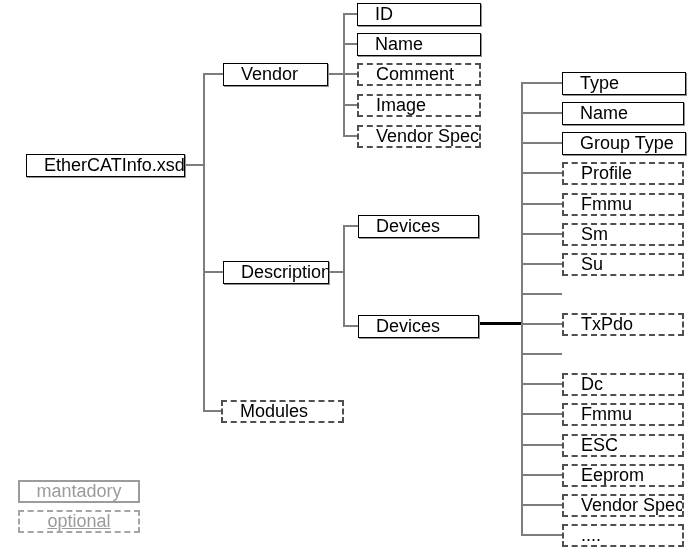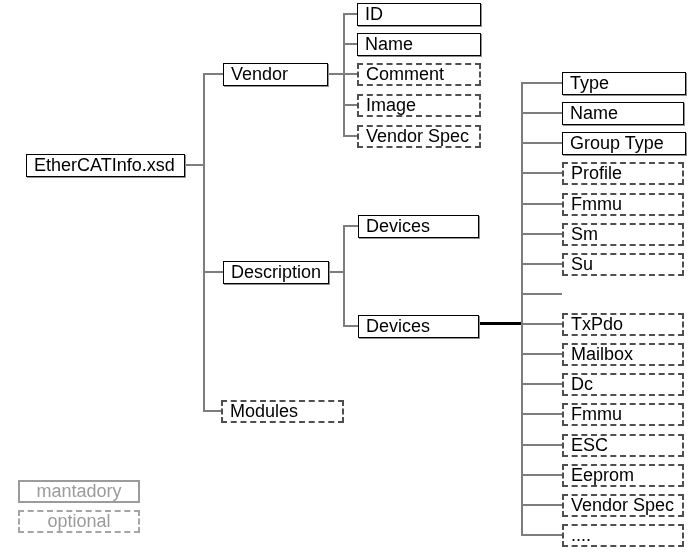--- a/index.html
+++ b/index.html
@@ -23,7 +23,7 @@
     color: #000000;
     font-size: 18px;
     line-height: 21px;
-    padding-left: 7px;
+    padding-left: 17px;
     white-space: nowrap;
     overflow: hidden;
   }

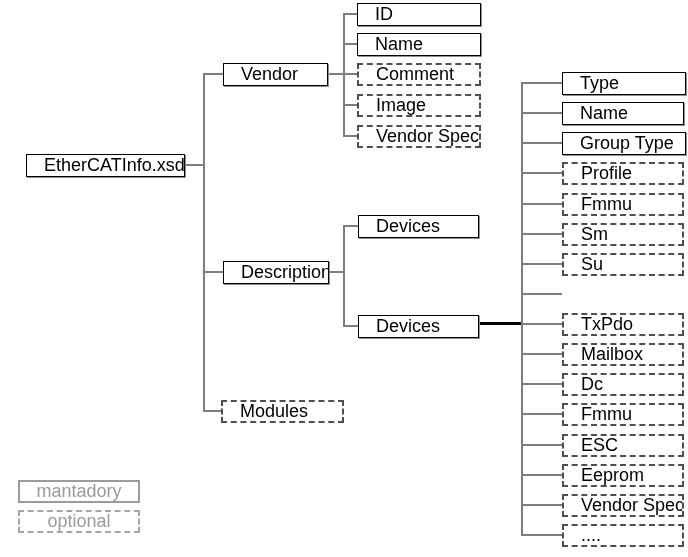--- a/index.html
+++ b/index.html
@@ -128,7 +128,6 @@
   <div class="node dashed" style="left:562px;top:223px;width:122px">Sm</div>
   <div class="node dashed" style="left:562px;top:253px;width:122px">Su</div>
   <div class="node dashed" style="left:562px;top:313px;width:122px">TxPdo</div>
-  <div class="node dashed" style="left:562px;top:343px;width:122px">Mailbox</div>
   <div class="node dashed" style="left:562px;top:373px;width:122px">Dc</div>
   <div class="node dashed" style="left:562px;top:403px;width:122px">Fmmu</div>
   <div class="node dashed" style="left:562px;top:464px;width:122px">Eeprom</div>

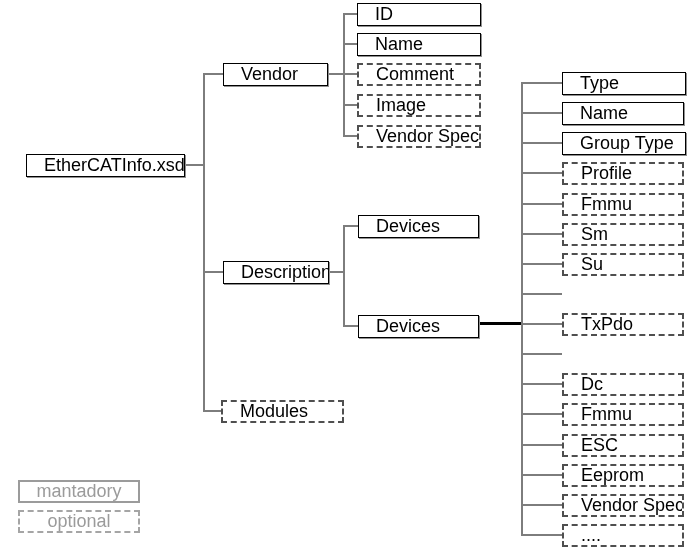--- a/index.html
+++ b/index.html
@@ -61,6 +61,7 @@
   .node.legend.dashed-legend {
     border: 2px dashed #a5a5a5;
     line-height: 18px;
+    text-decoration: underline;
   }
 </style>
 </head>

